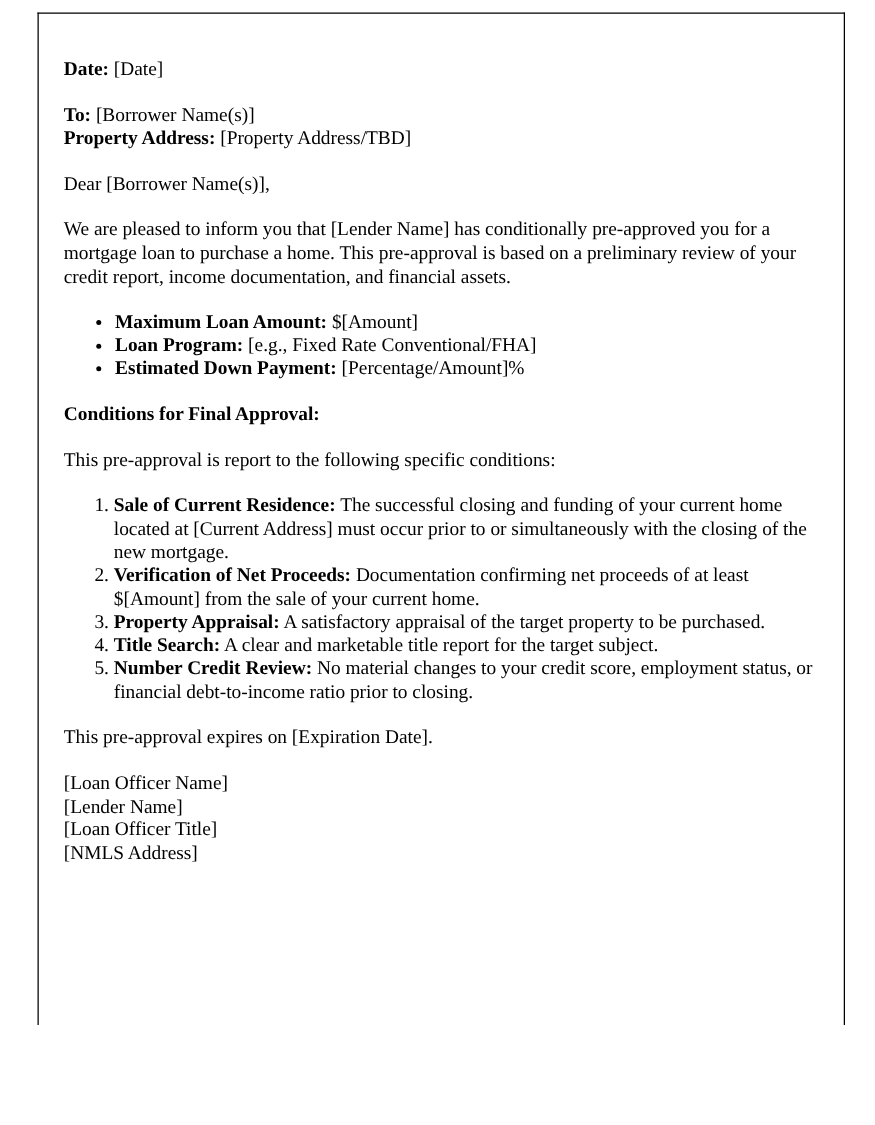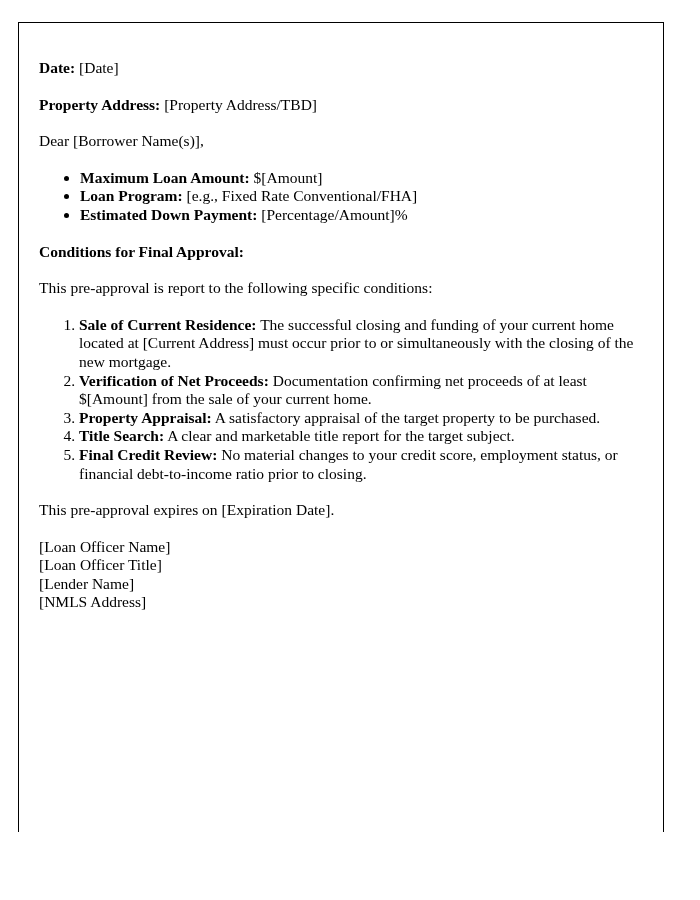--- a/index.html
+++ b/index.html
@@ -19,7 +19,7 @@
   .page {
     box-sizing: border-box;
     position: absolute;
-    left: 18px;
+    left: 30px;
     top: 10px;
     width: 646px;
     height: 810px;
@@ -28,7 +28,6 @@
     border-right: 1px solid #000;
     padding: 36px 22px 20px 20px;
     background: #ffffff;
-    margin-top: 12px;
   }
   .para { margin: 0 0 18px 0; }
   .line { margin: 0; }

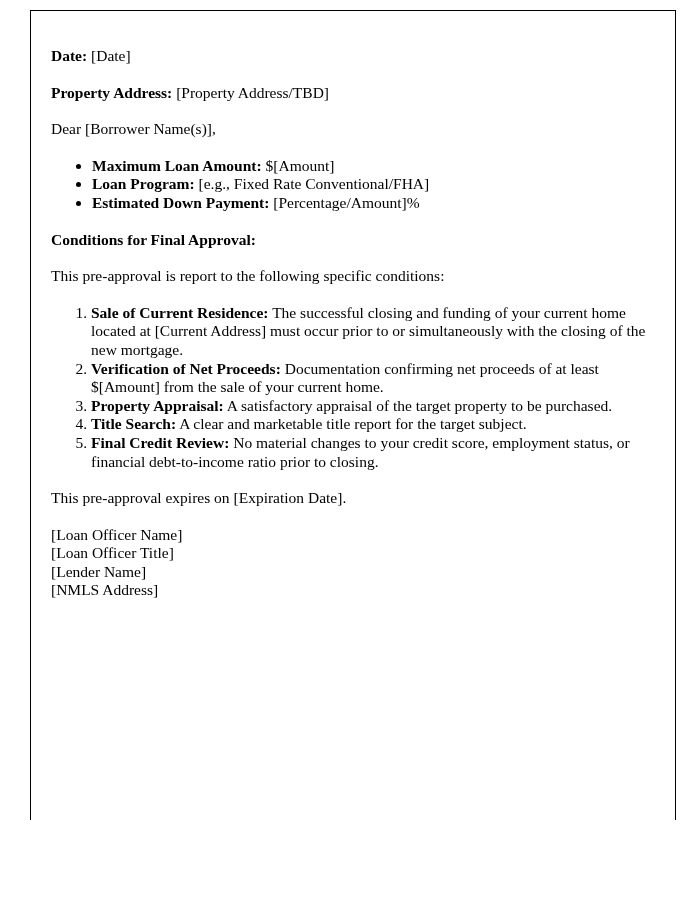--- a/index.html
+++ b/index.html
@@ -52,6 +52,7 @@
   <p class="para"><span class="b">Date:</span> <span>[Date]</span></p>
 
   <div class="para">
+    <div class="line"><span class="b">To:</span> <span>[Borrower Name(s)]</span></div>
     <div class="line"><span class="b">Property Address:</span> <span>[Property Address/TBD]</span></div>
   </div>
 

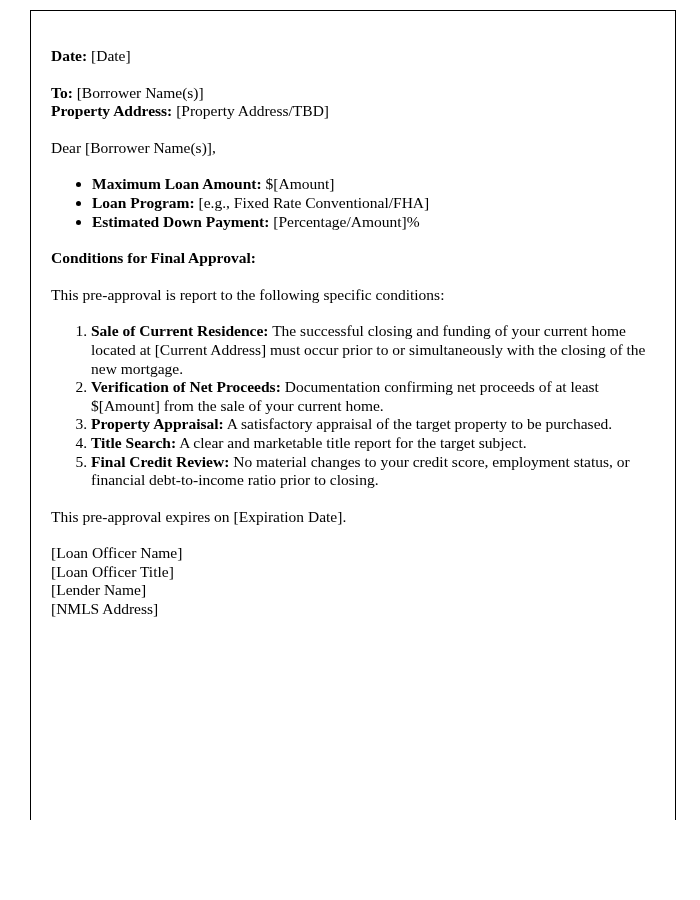--- a/index.html
+++ b/index.html
@@ -58,6 +58,7 @@
 
   <p class="para">Dear [Borrower Name(s)],</p>
 
+  <p class="para">We are pleased to inform you that [Lender Name] has conditionally pre-approved you for a mortgage loan to purchase a home. This pre-approval is based on a preliminary review of your credit report, income documentation, and financial assets.</p>
 
 
   <ul class="terms-list">

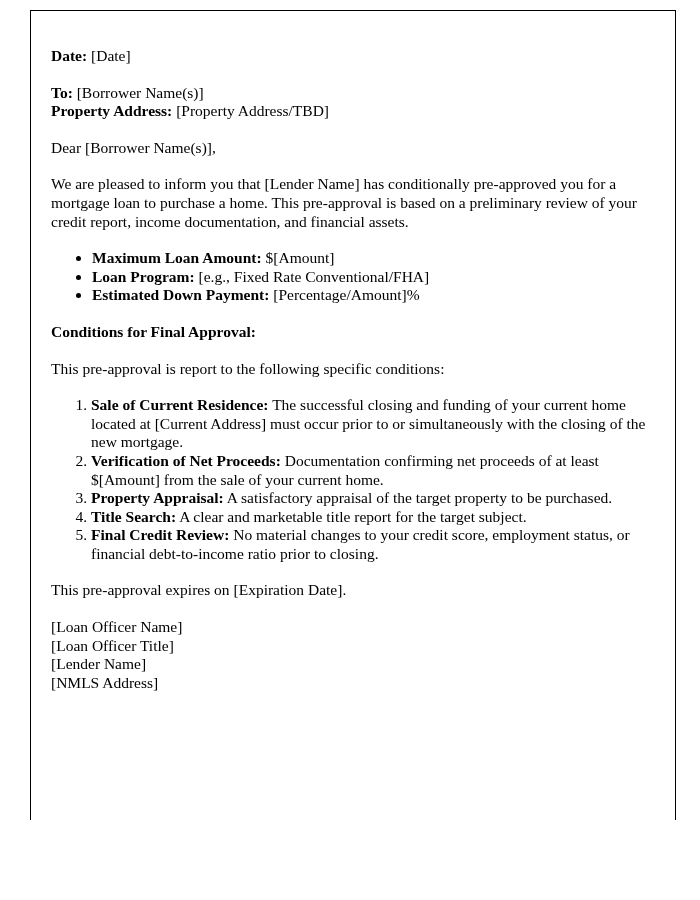--- a/index.html
+++ b/index.html
@@ -76,7 +76,7 @@
     <li><span class="b">Verification of Net Proceeds:</span> <span>Documentation confirming net proceeds of at least $[Amount] from the sale of your current home.</span></li>
     <li><span class="b">Property Appraisal:</span> <span>A satisfactory appraisal of the target property to be purchased.</span></li>
     <li><span class="b">Title Search:</span> <span>A clear and marketable title report for the target subject.</span></li>
-    <li><span class="b">Final Credit Review:</span> <span>No material changes to your credit score, employment status, or financial debt-to-income ratio prior to closing.</span></li>
+    <li><span class="b">Number Credit Review:</span> <span>No material changes to your credit score, employment status, or financial debt-to-income ratio prior to closing.</span></li>
   </ol>
 
 

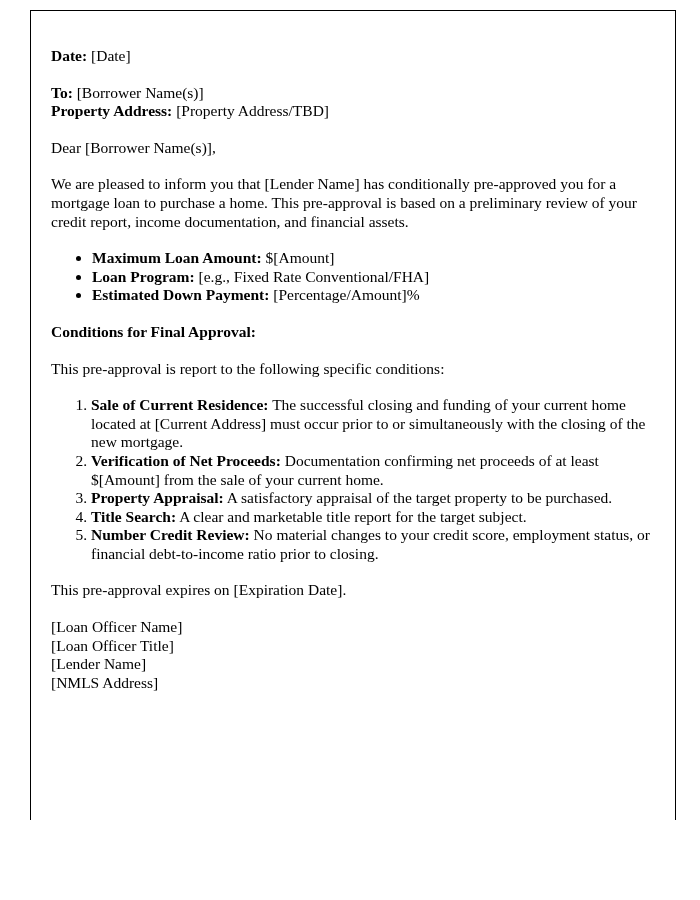--- a/index.html
+++ b/index.html
@@ -85,8 +85,8 @@
 
   <div>
     <div class="line">[Loan Officer Name]</div>
+    <div class="line">[Lender Name]</div>
     <div class="line">[Loan Officer Title]</div>
-    <div class="line">[Lender Name]</div>
     <div class="line">[NMLS Address]</div>
   </div>
 

